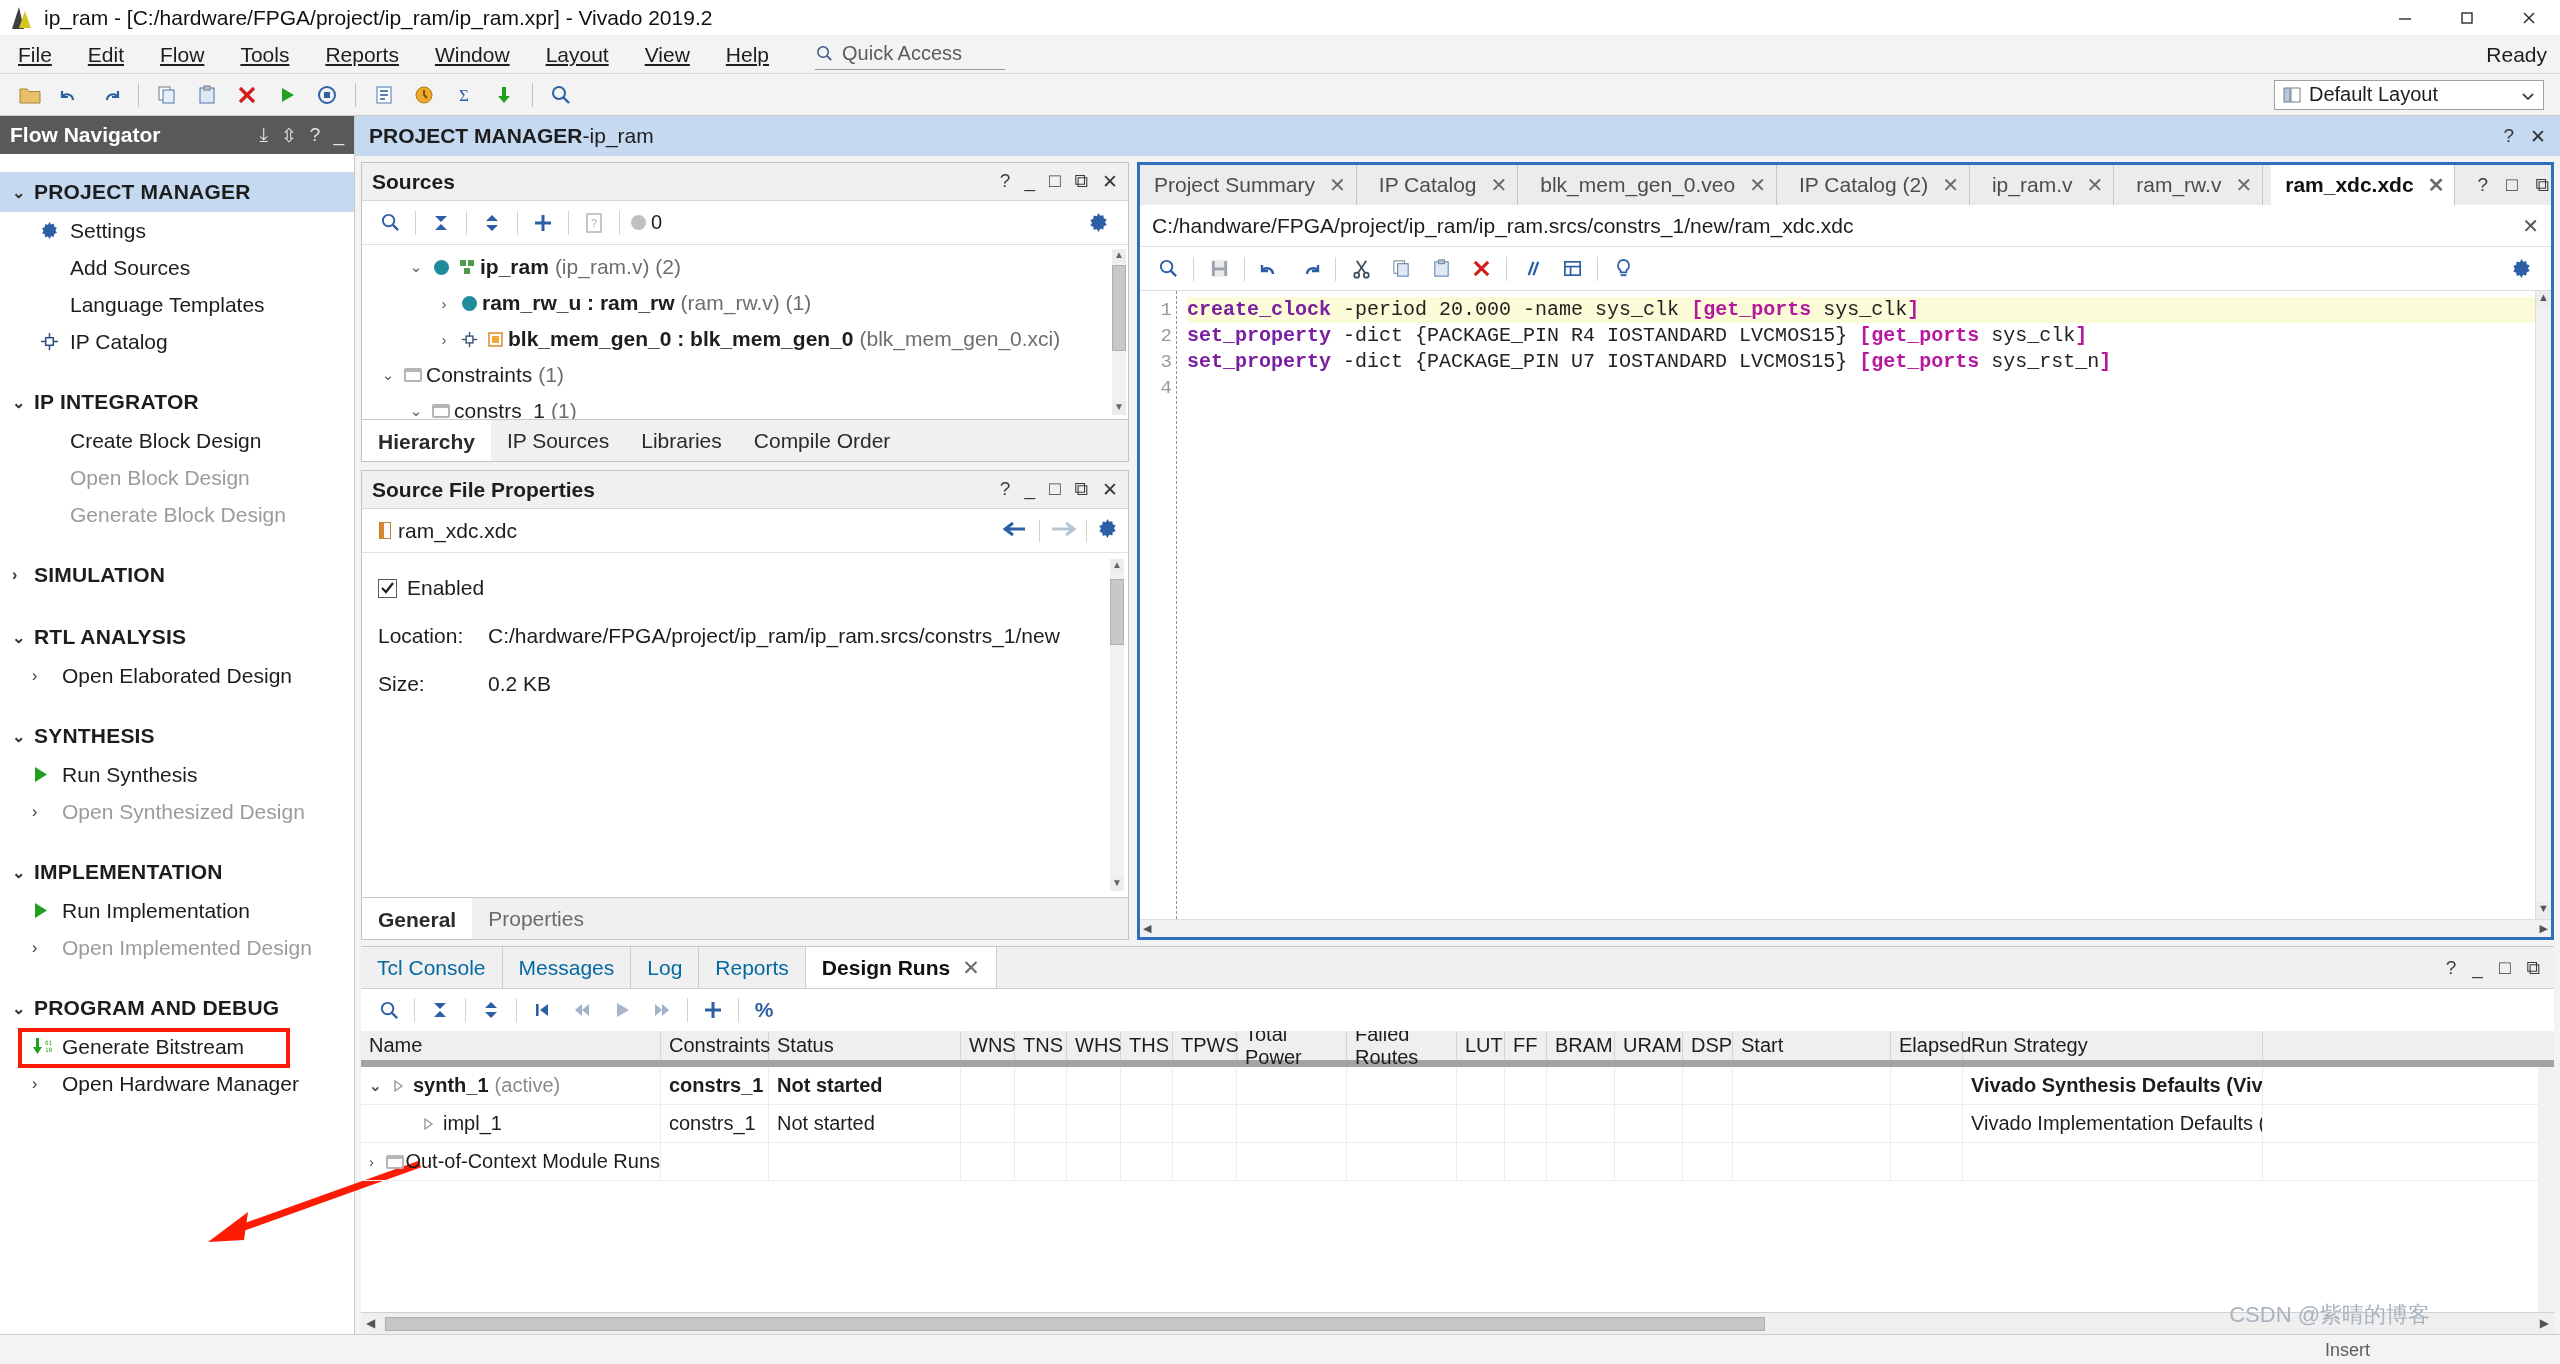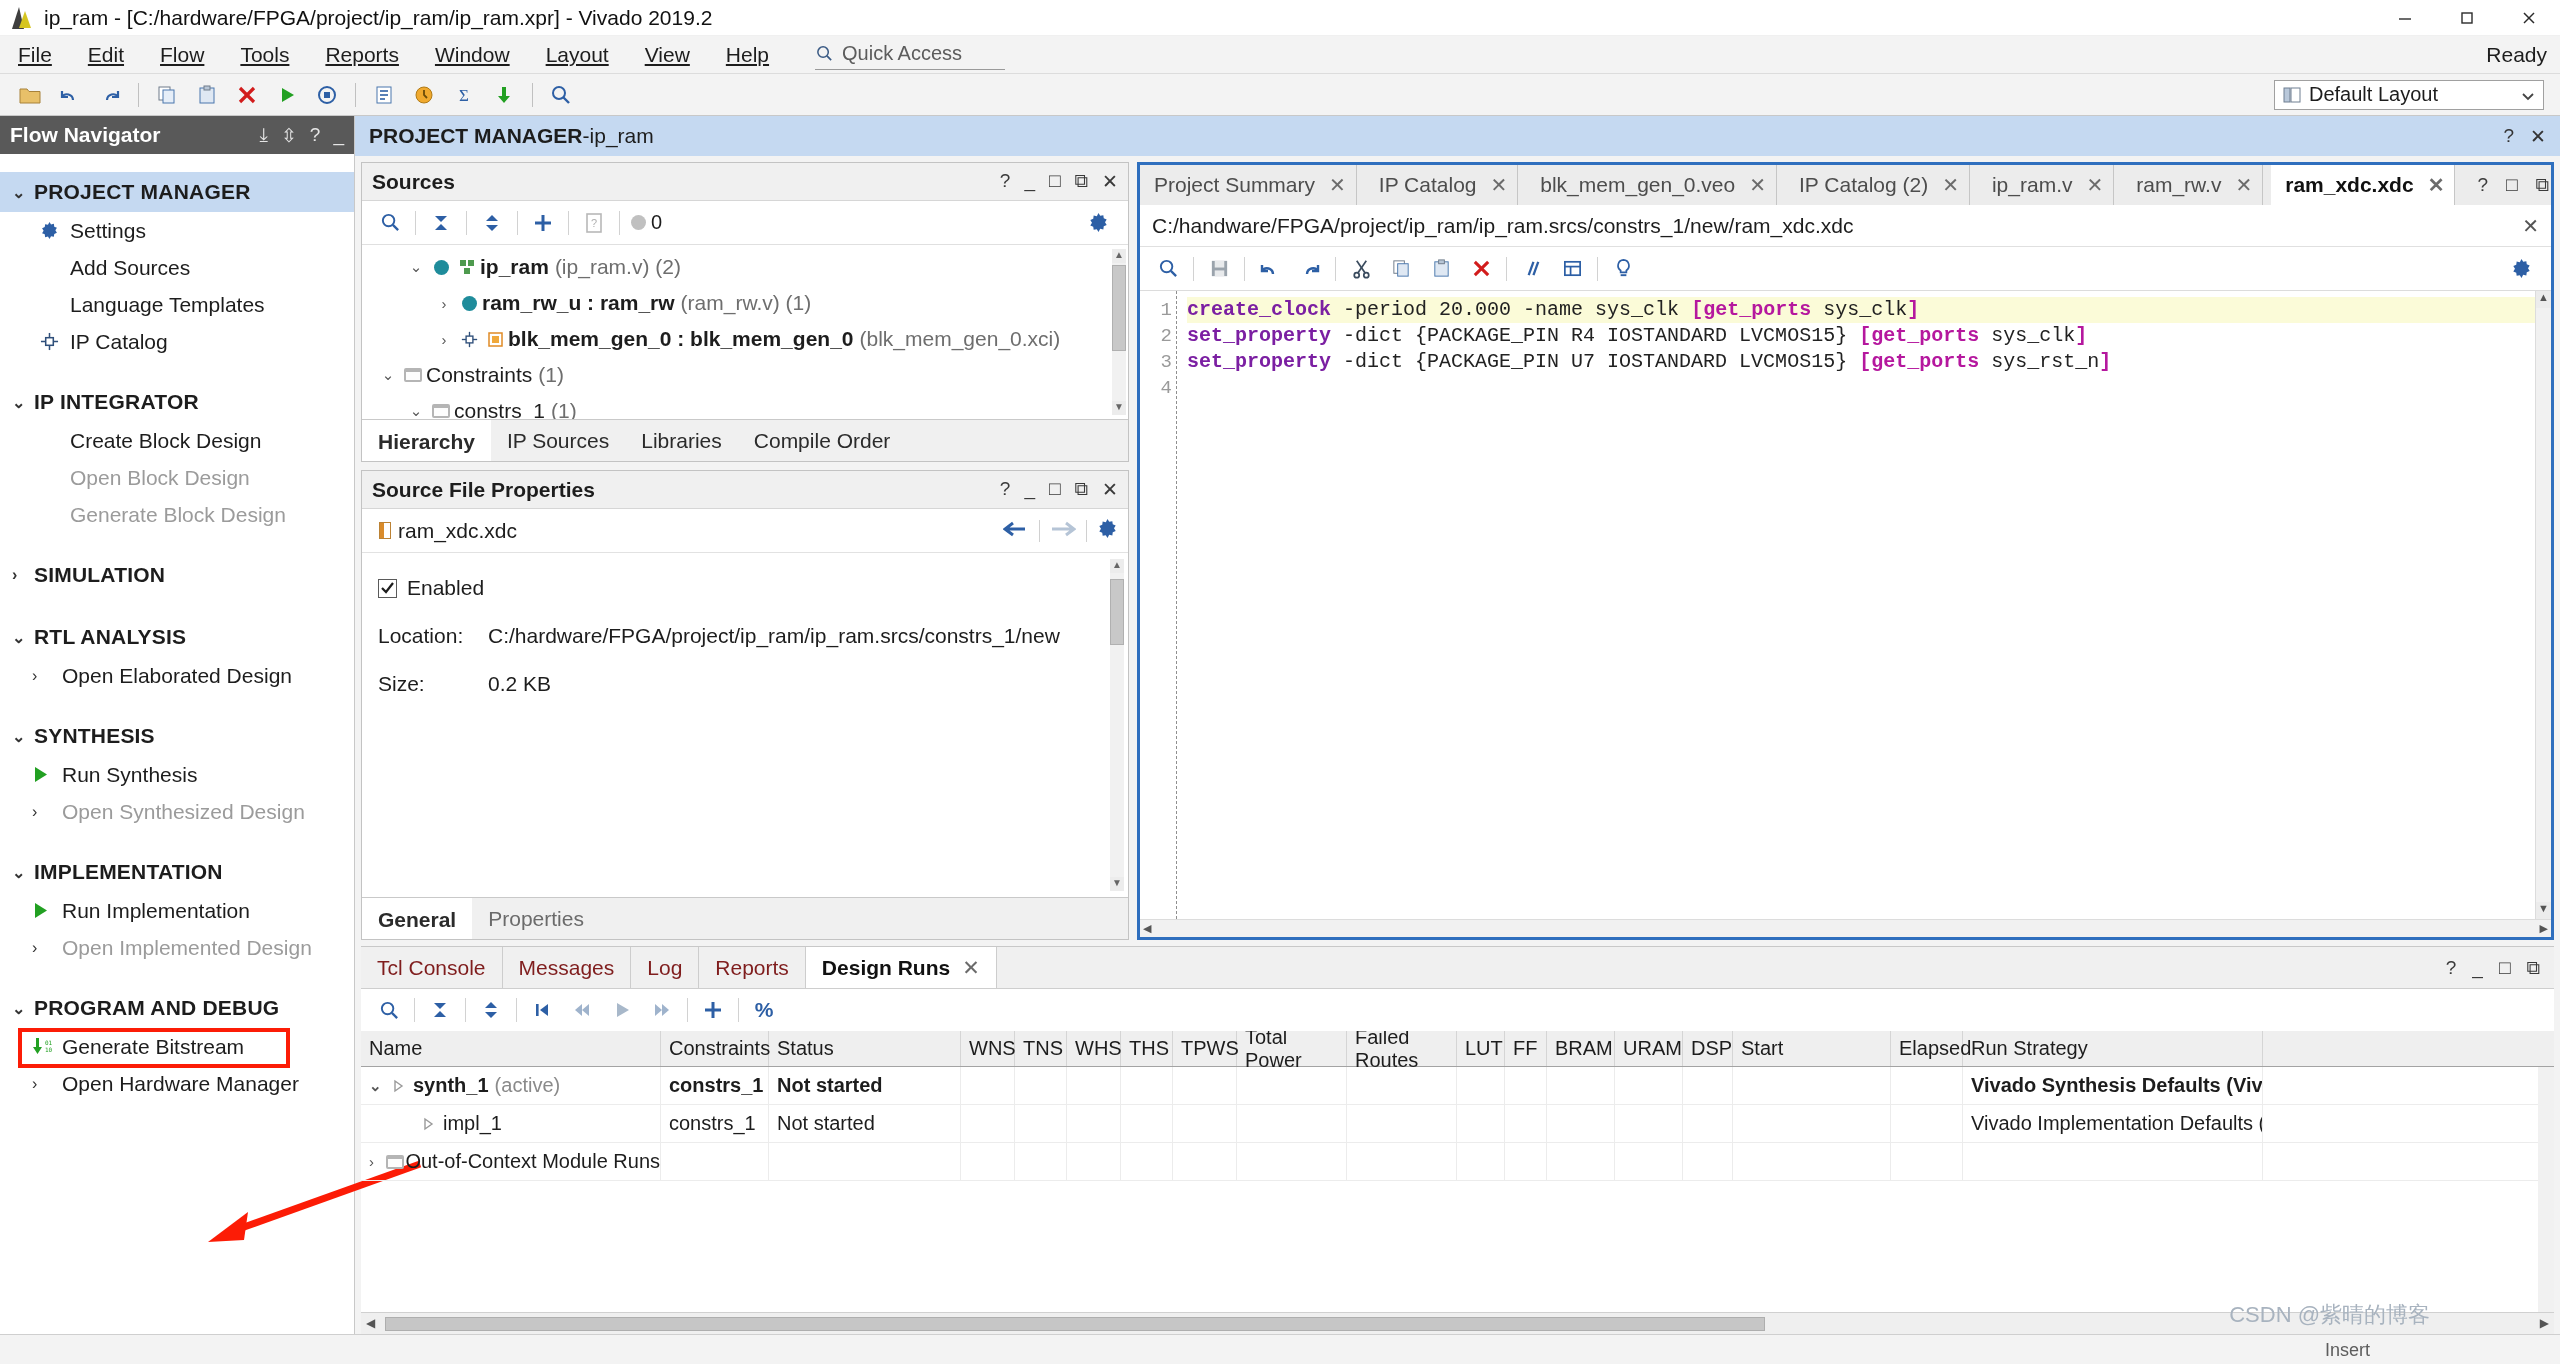--- a/index.html
+++ b/index.html
@@ -177,7 +177,7 @@
             flex-direction: column; margin: 6px 6px 0 6px; }
   #bt-tabs { height: 42px; background: #f0f0f0; display: flex; align-items: stretch; position: relative;
              border-bottom: 1px solid #cecece; }
-  .btab { display: flex; align-items: center; padding: 0 16px; font-size: 21px; color: #7f1d1d;
+  .btab { display: flex; align-items: center; padding: 0 16px; font-size: 21px; color: #0369a1;
           border-right: 1px solid #cdcdcd; gap: 12px; }
   .btab.on { background: #fff; color: #111; font-weight: bold; }
   #bt-tabs .bctrl { position: absolute; right: 14px; top: 0; height: 42px; display:flex; align-items:center;

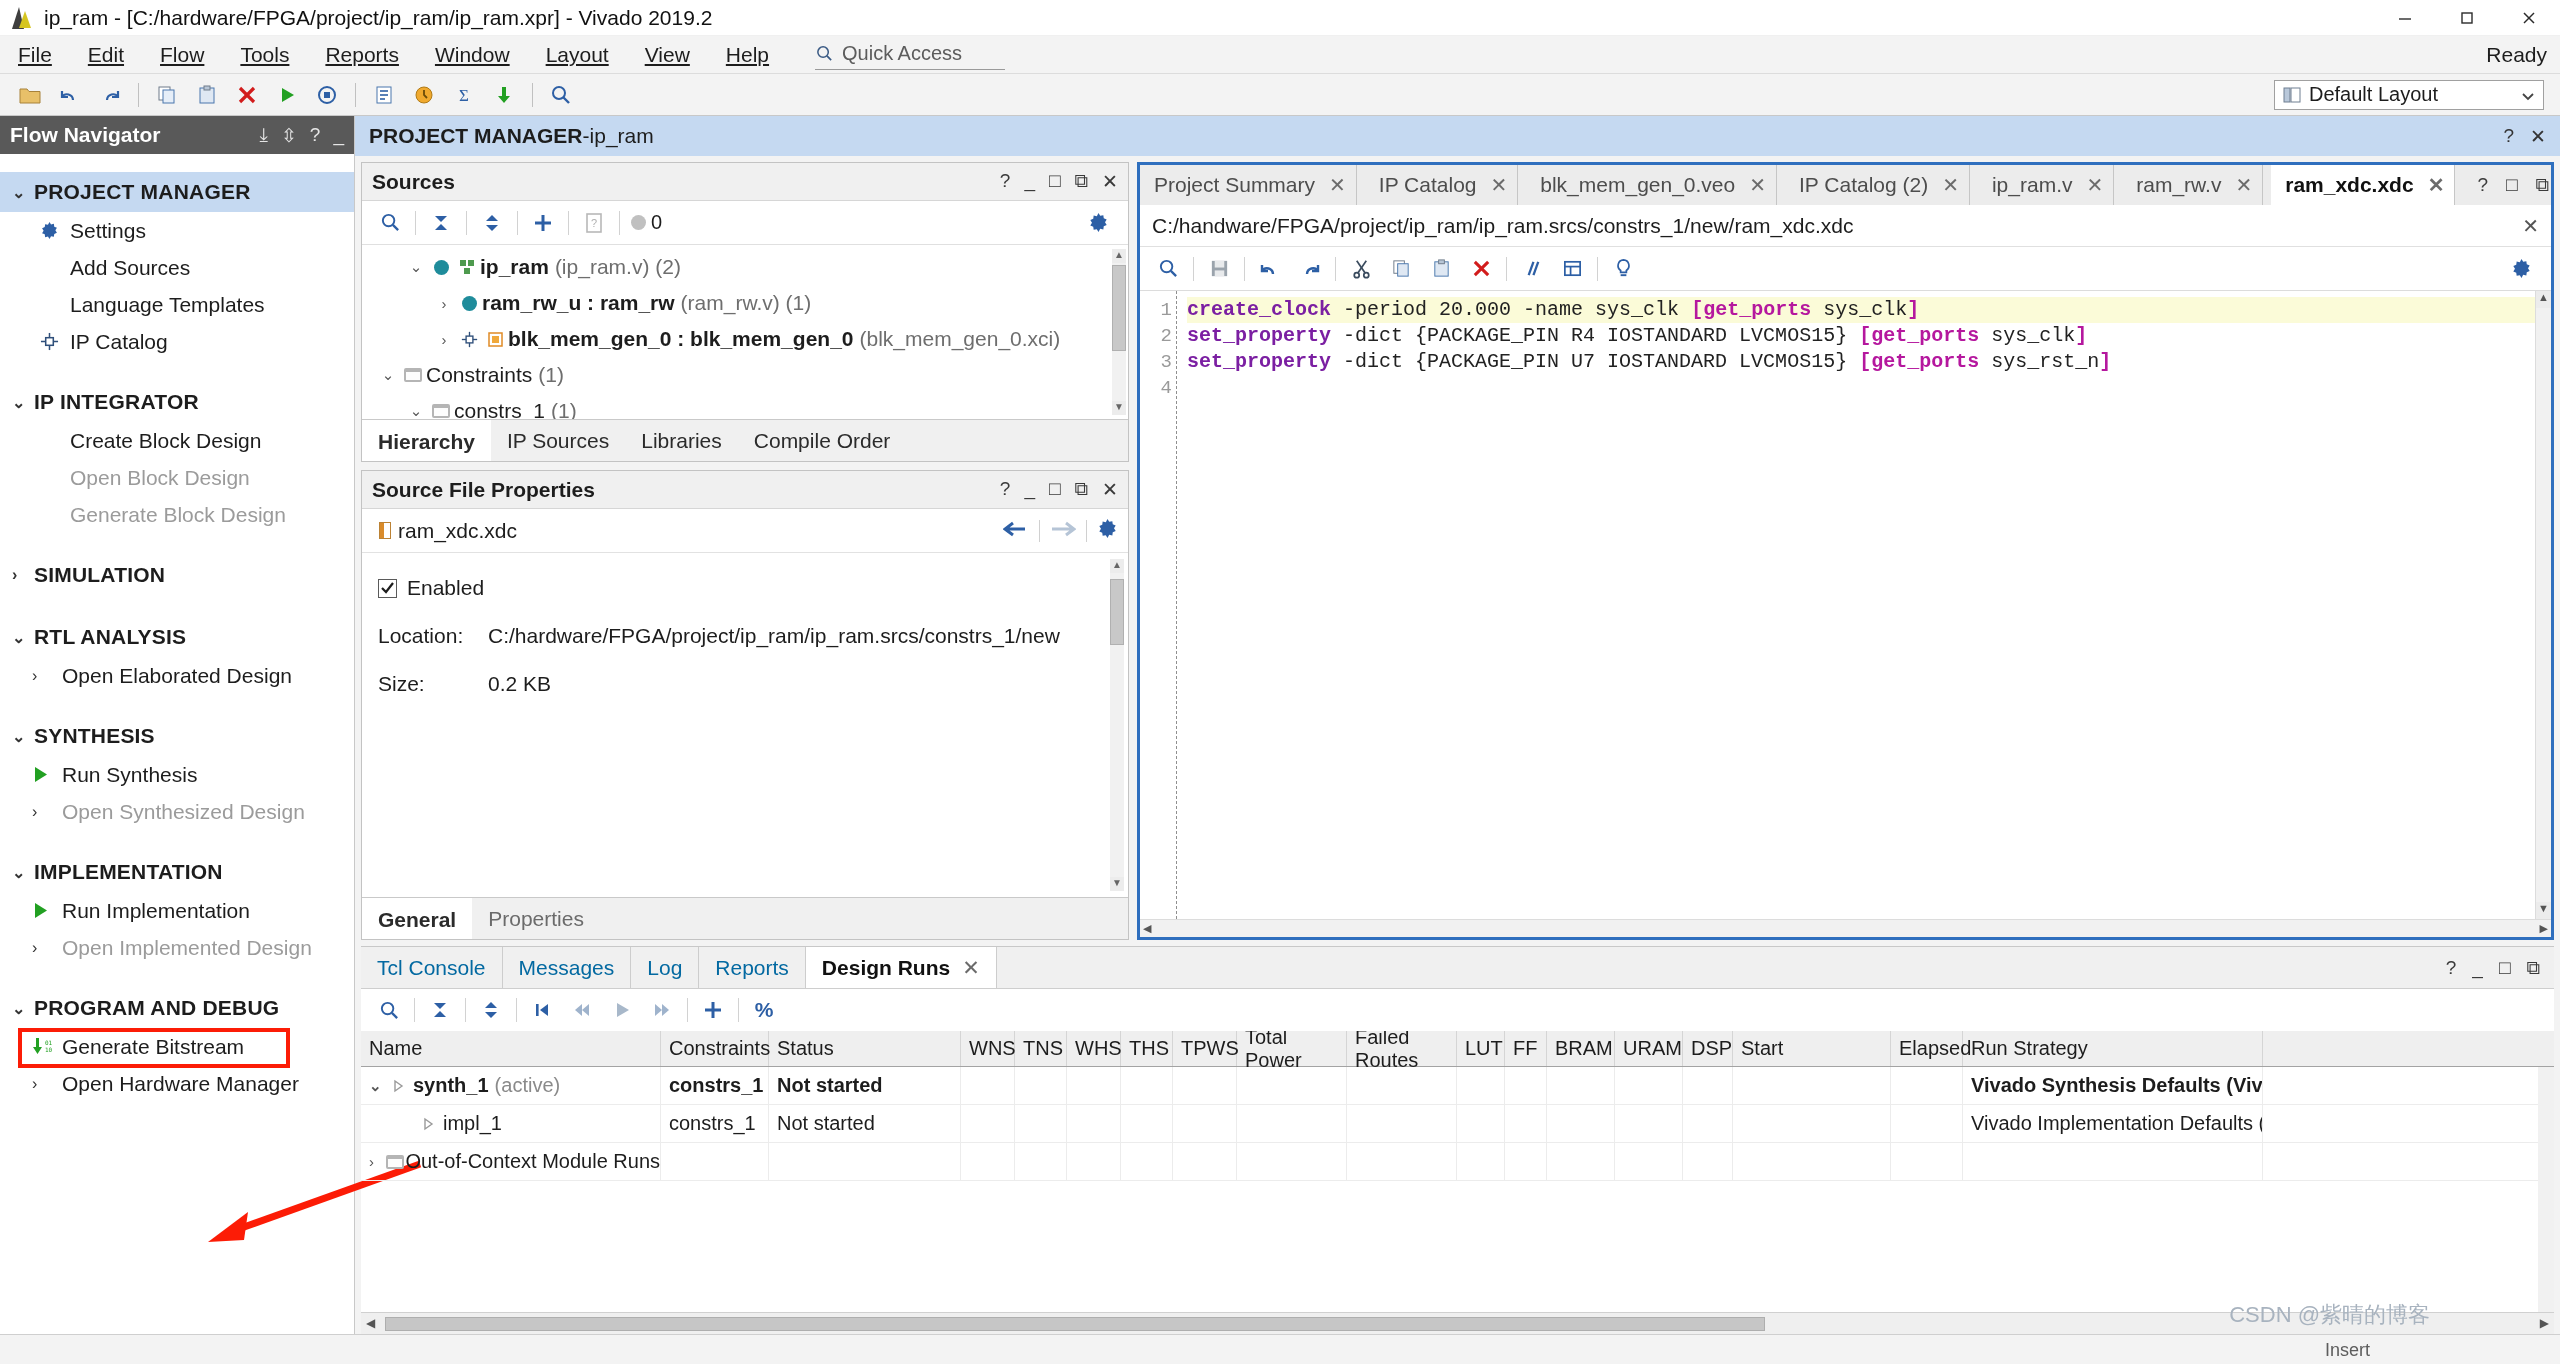--- a/index.html
+++ b/index.html
@@ -184,7 +184,7 @@
                     gap: 16px; color: #3a3a3a; font-size: 19px; }
   #bt-toolbar { height: 42px; background: #fff; display: flex; align-items: center; padding: 0 8px; }
   #runs-table { flex: 1; background: #fff; overflow: hidden; display: flex; flex-direction: column; min-height: 0; }
-  .rt-head { display: flex; height: 36px; background: #efefef; border-bottom: 1px solid #a3a3a3; }
+  .rt-head { display: flex; height: 36px; background: #efefef; border-bottom: 7px solid #a3a3a3; }
   .rt-head .c { border-right: 1px solid #d5d5d5; display: flex; align-items: center; padding-left: 8px;
                 font-size: 20px; color: #1d1d1d; }
   .rt-row { display: flex; height: 38px; border-bottom: 1px solid #ececec; }

